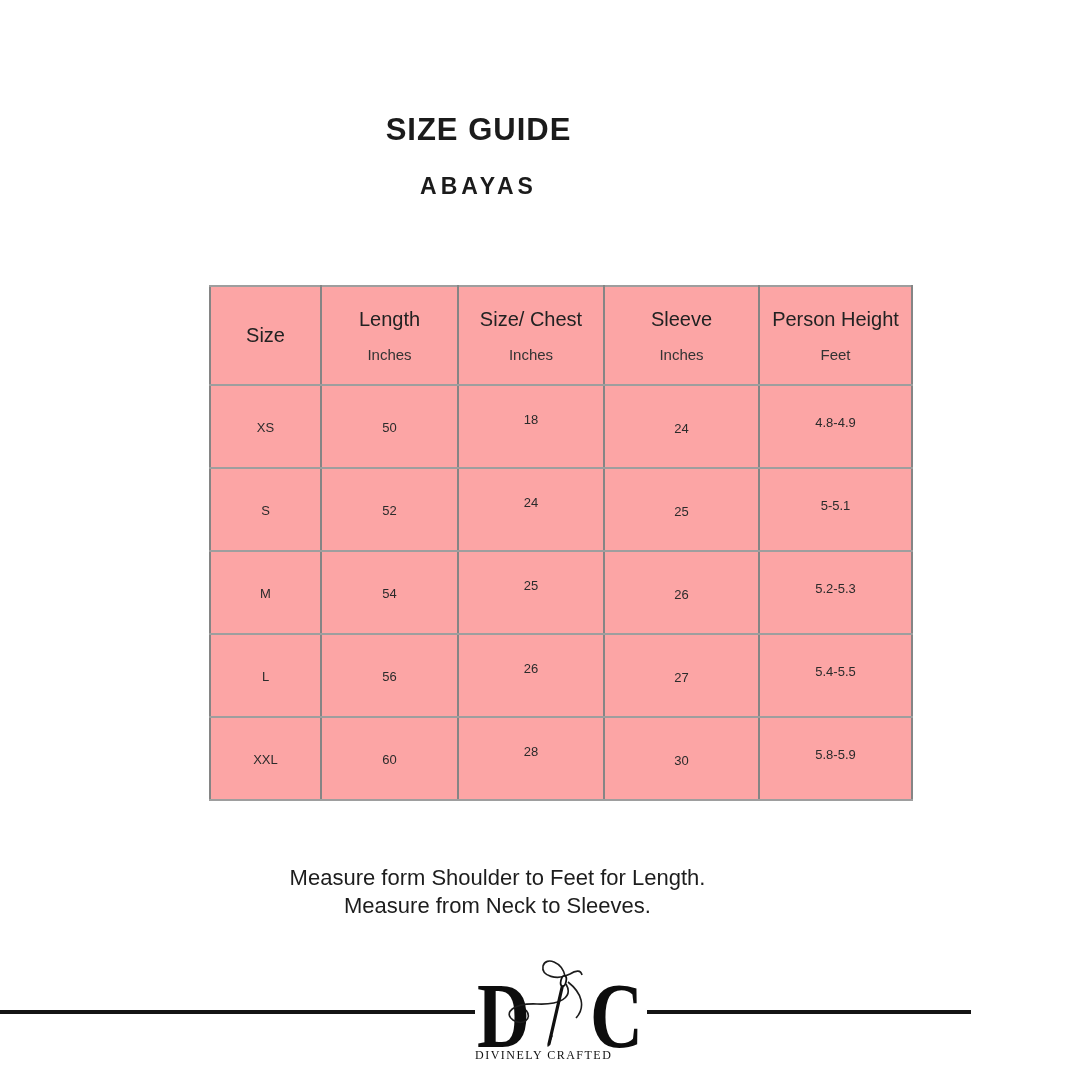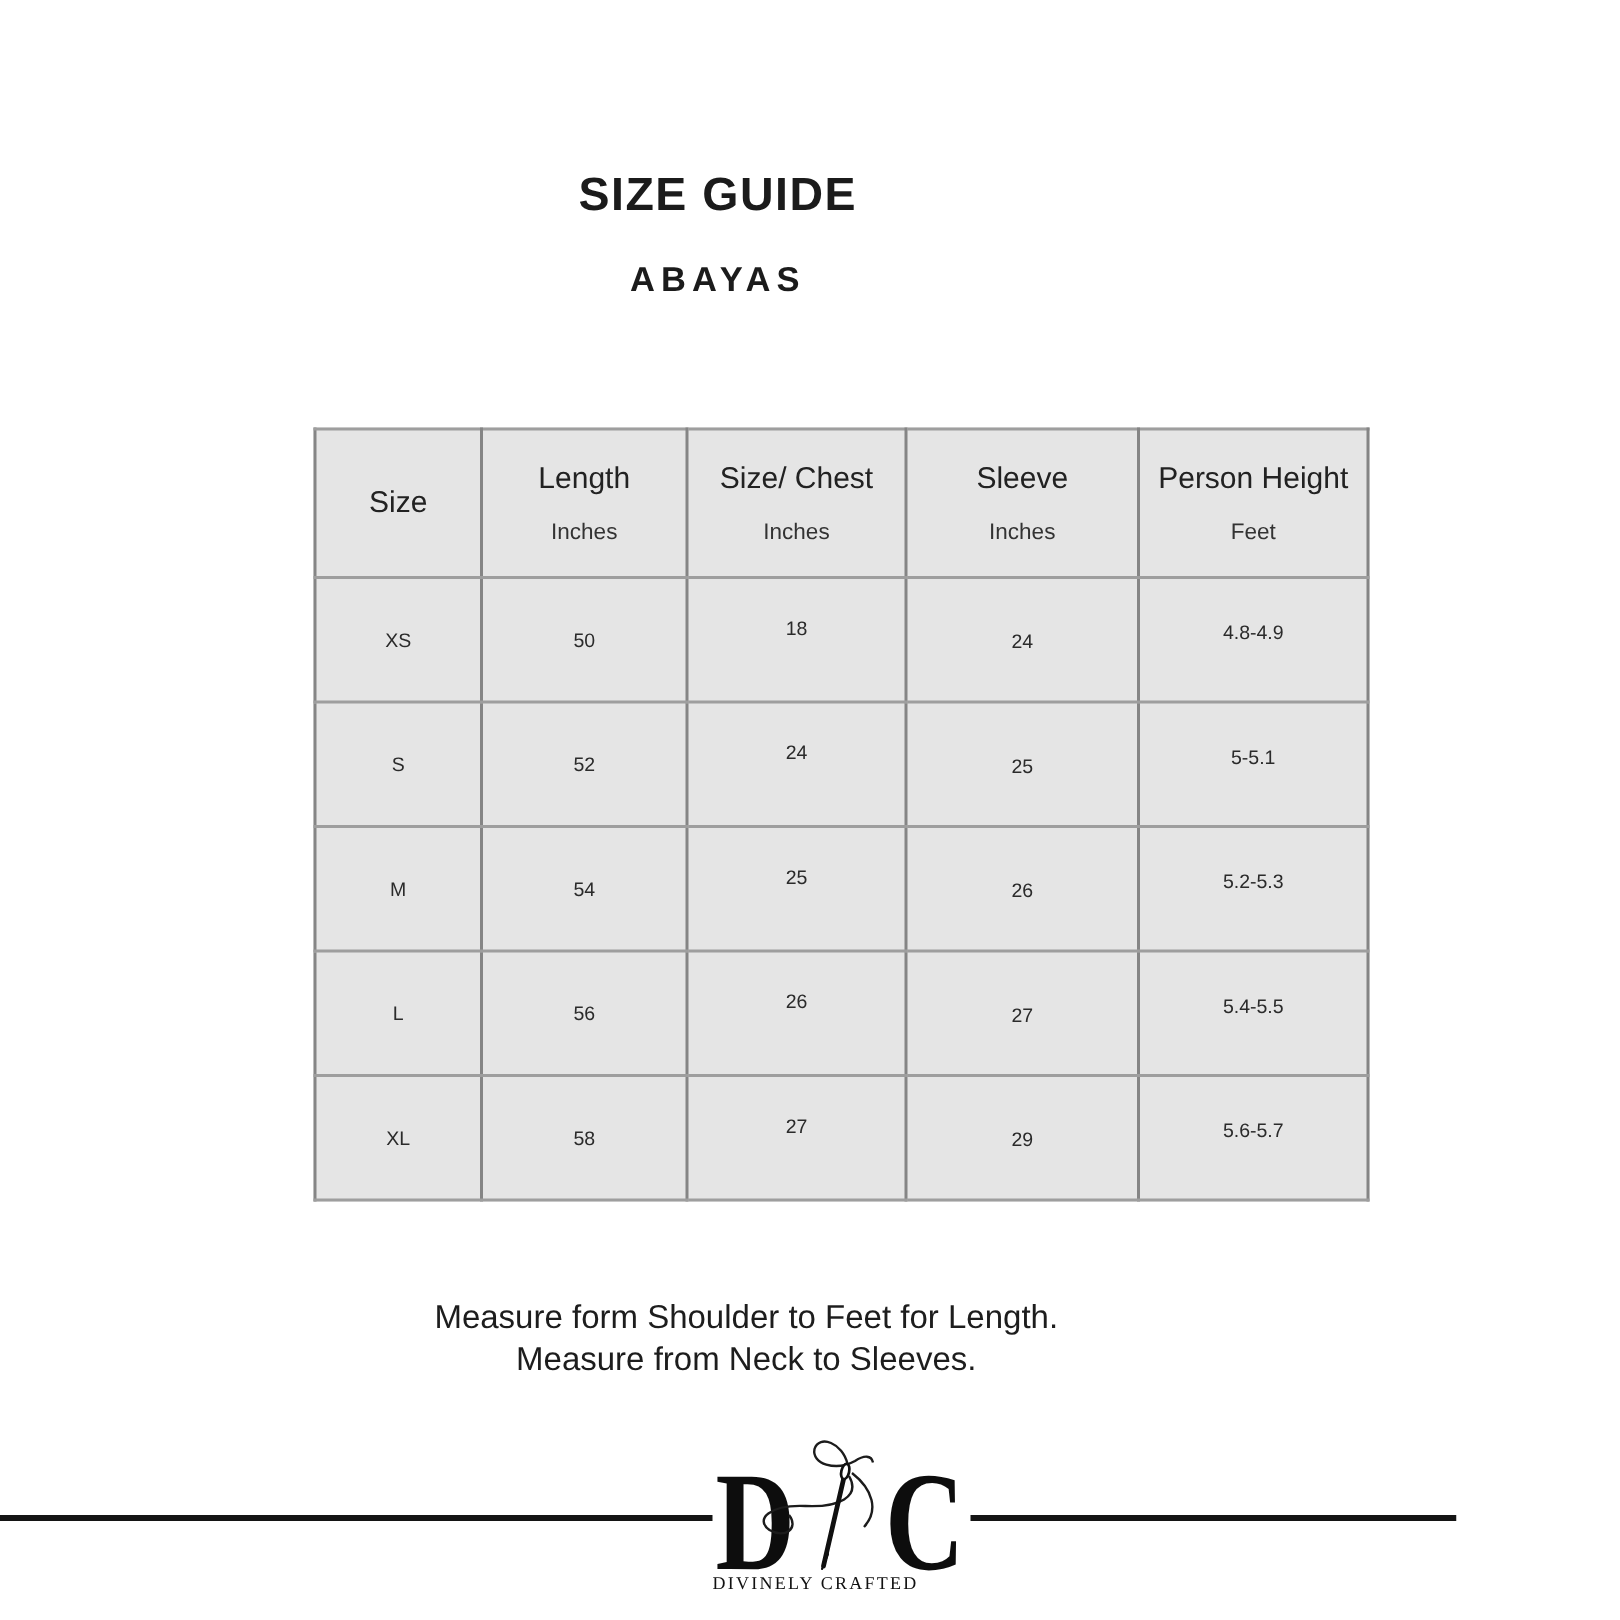--- a/index.html
+++ b/index.html
@@ -30,7 +30,7 @@
     width:702px;height:516px;
     border-collapse:collapse;table-layout:fixed;
     border:2.5px solid #3c3c3c;
-    background:#e5e5e5;
+    background:#fca5a5;
   }
   table.size-table th, table.size-table td{
     border-left:2px solid #858585;

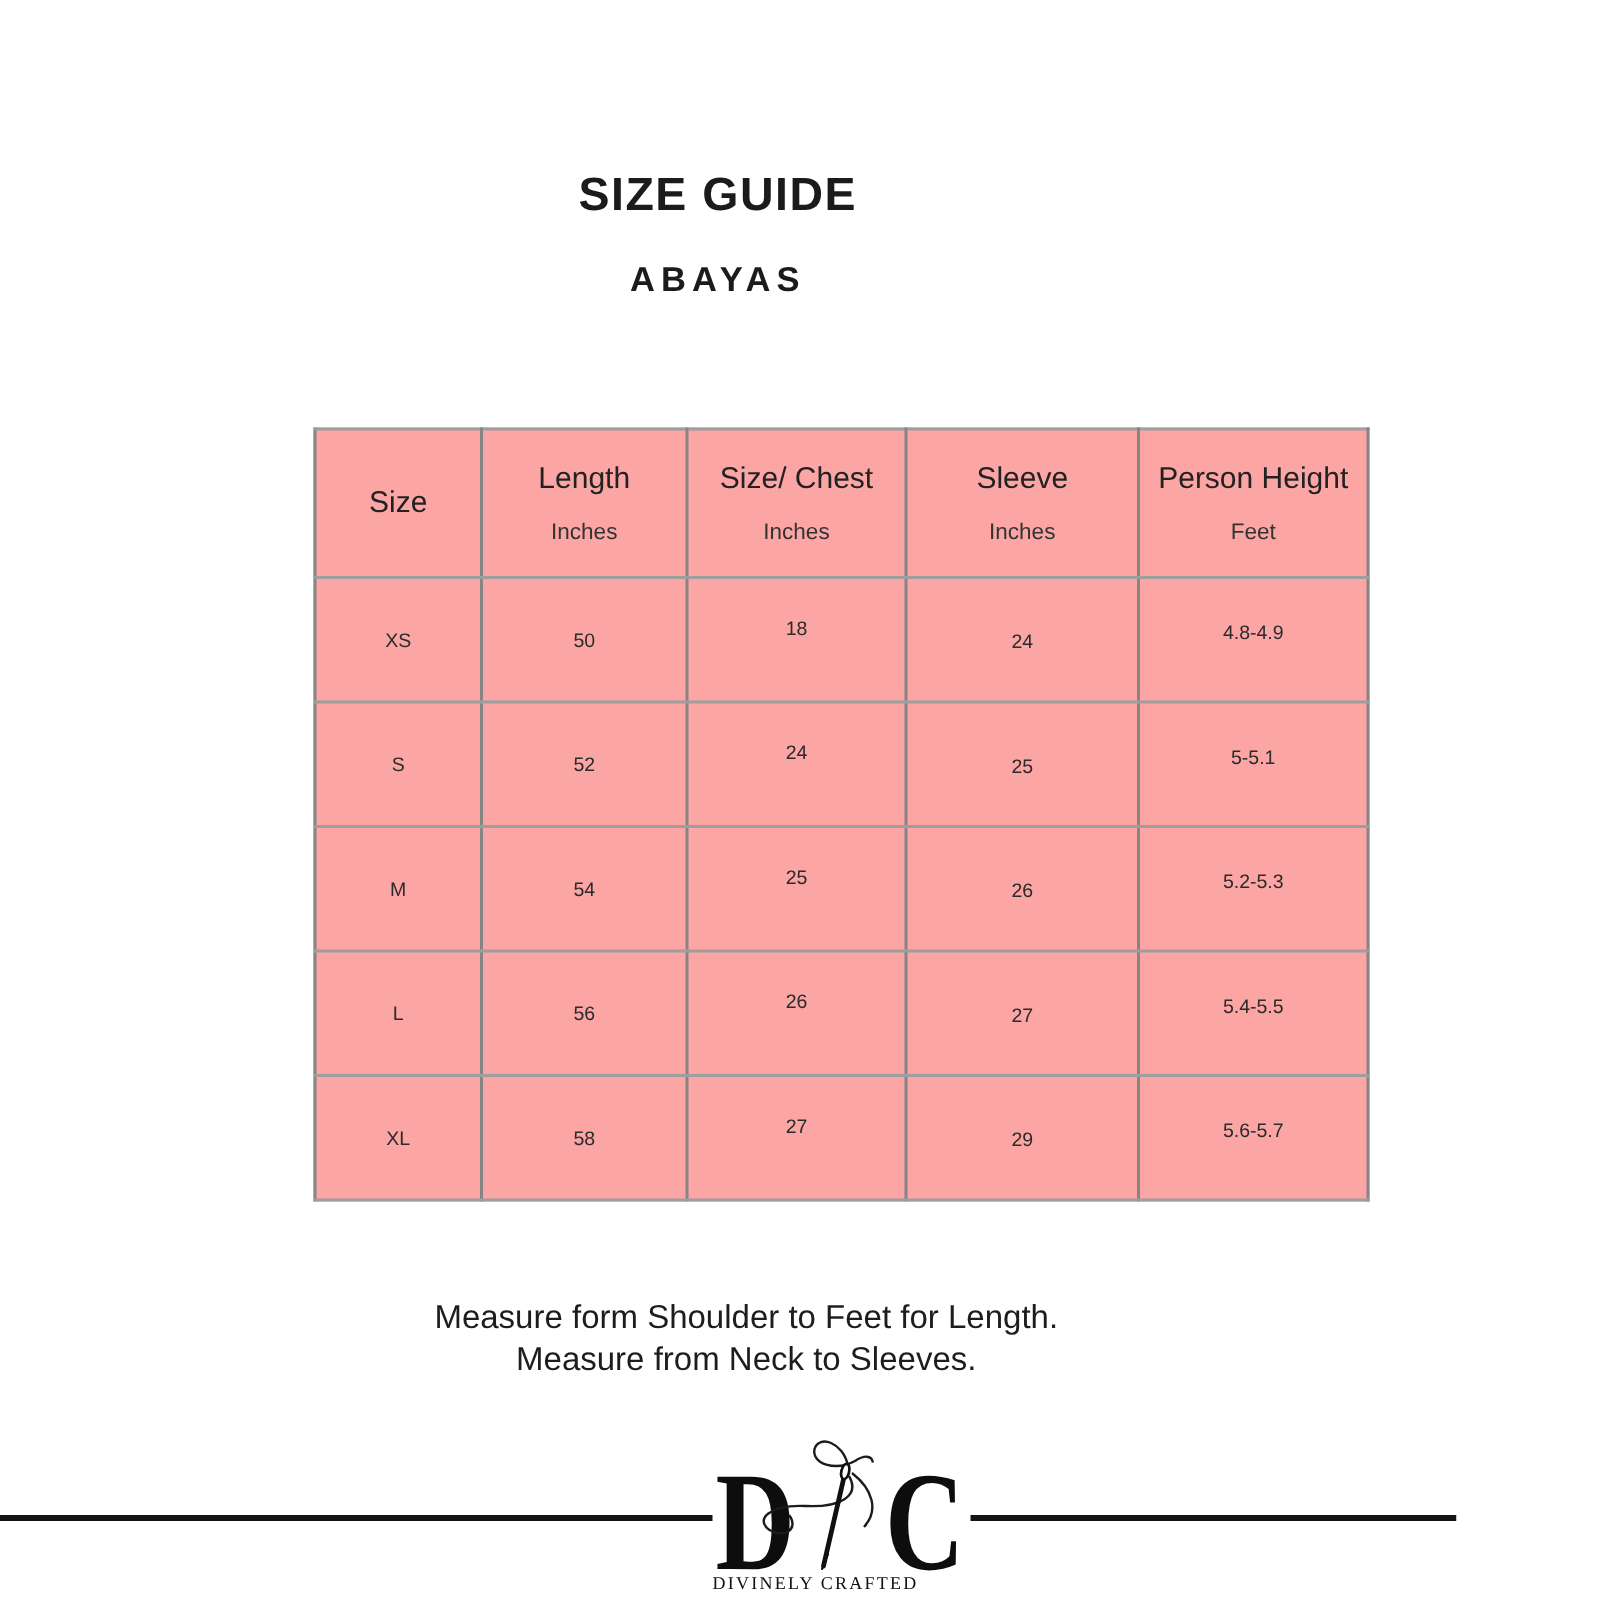--- a/index.html
+++ b/index.html
@@ -148,13 +148,6 @@
         <td class="c-sleeve"><span class="cell-val">27</span></td>
         <td class="c-height"><span class="cell-val">5.4-5.5</span></td>
       </tr>
-      <tr>
-        <td class="c-size"><span class="cell-val">XL</span></td>
-        <td class="c-length"><span class="cell-val">58</span></td>
-        <td class="c-bust"><span class="cell-val">27</span></td>
-        <td class="c-sleeve"><span class="cell-val">29</span></td>
-        <td class="c-height"><span class="cell-val">5.6-5.7</span></td>
-      </tr>
     </tbody>
   </table>
 

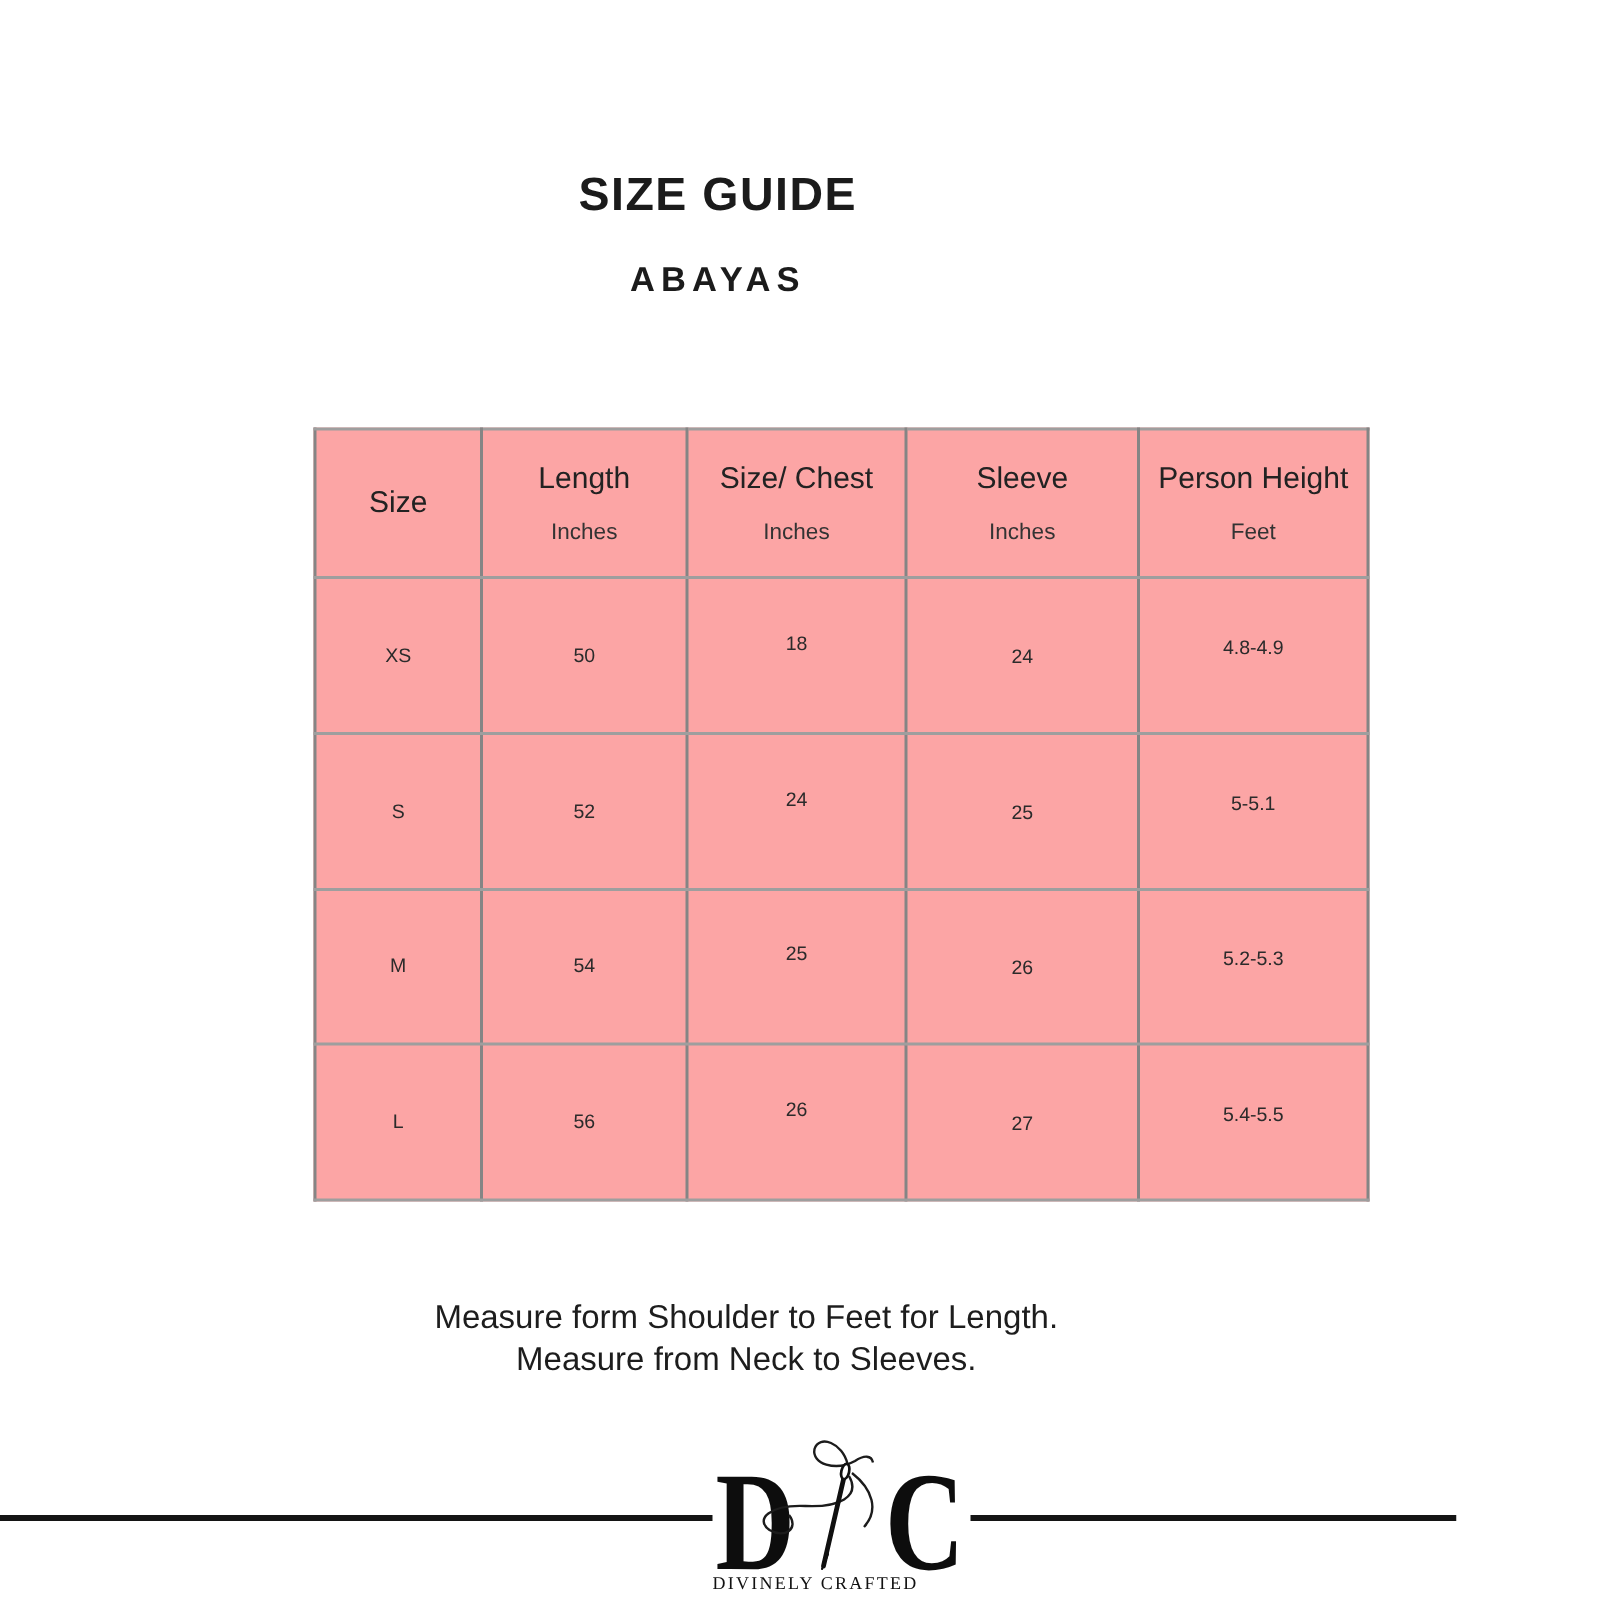--- a/index.html
+++ b/index.html
@@ -148,6 +148,13 @@
         <td class="c-sleeve"><span class="cell-val">27</span></td>
         <td class="c-height"><span class="cell-val">5.4-5.5</span></td>
       </tr>
+      <tr>
+        <td class="c-size"><span class="cell-val">XXL</span></td>
+        <td class="c-length"><span class="cell-val">60</span></td>
+        <td class="c-bust"><span class="cell-val">28</span></td>
+        <td class="c-sleeve"><span class="cell-val">30</span></td>
+        <td class="c-height"><span class="cell-val">5.8-5.9</span></td>
+      </tr>
     </tbody>
   </table>
 

